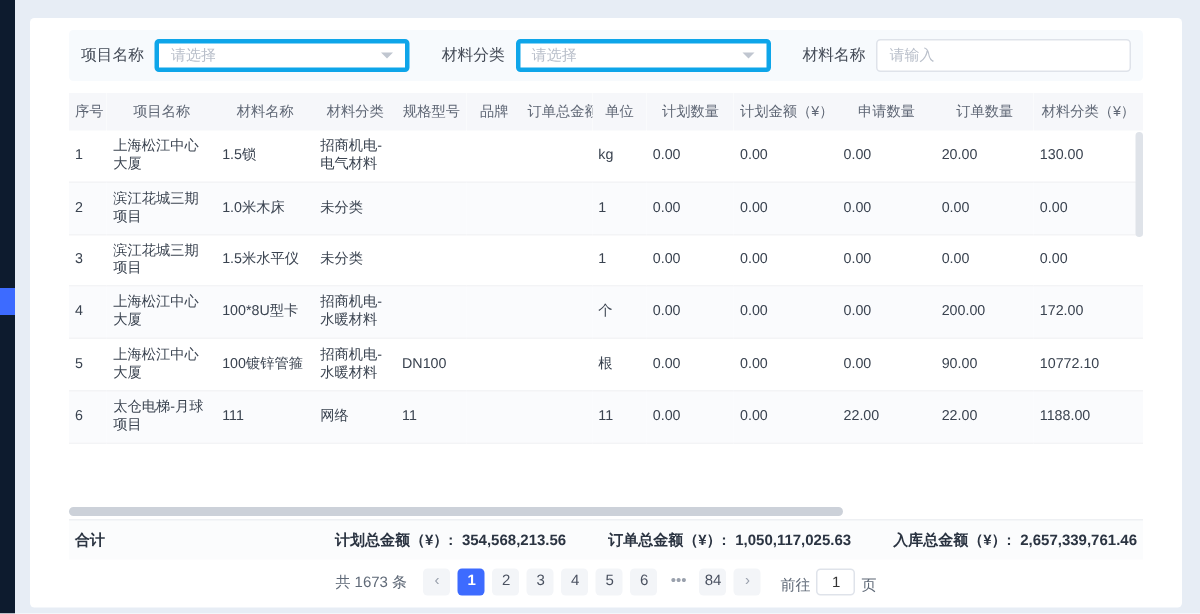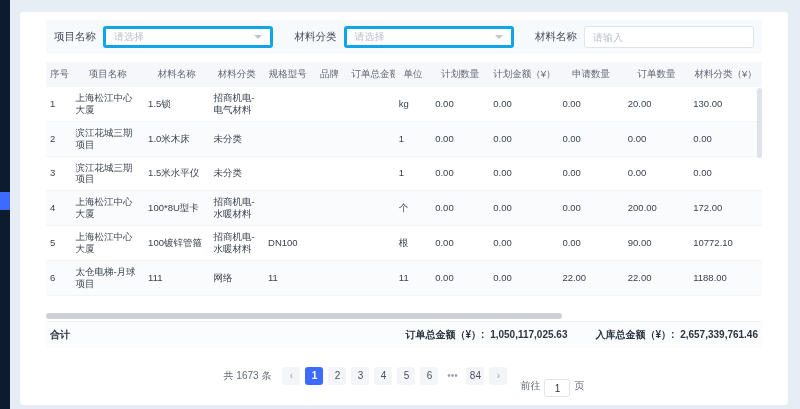--- a/index.html
+++ b/index.html
@@ -254,6 +254,10 @@
       <span class="spacer"></span>
       <span style="display:flex;">
 
+          <span class="summary-item">
+            <span>计划总金额（¥）:</span>
+            <span class="val">354,568,213.56</span>
+          </span>
 
           <span class="summary-item">
             <span>订单总金额（¥）:</span>

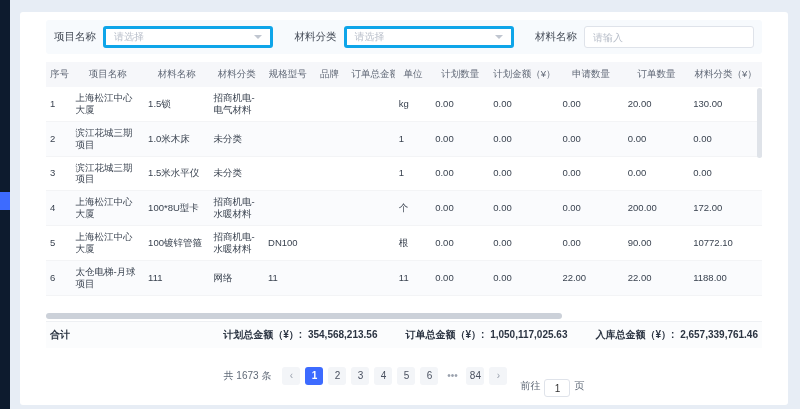--- a/index.html
+++ b/index.html
@@ -67,7 +67,7 @@
   .page-btn.active { background:#3d6bff; color:#fff; font-weight:bold; }
   .page-btn.dots { background:transparent; color:#9aa1ad; }
   .arrow-btn { color:#9aa1ad; }
-  .goto { margin-left:8px; display:flex; align-items:flex-start; gap:4px;margin-top:25px; }
+  .goto { margin-left:8px; display:flex; align-items:flex-end; gap:4px; }
   .goto-input { width:26px; height:18px; border:1px solid #dfe3ea; border-radius:3px;
     text-align:center; font-size:10px; font-family:inherit; color:#333; }
 </style>

